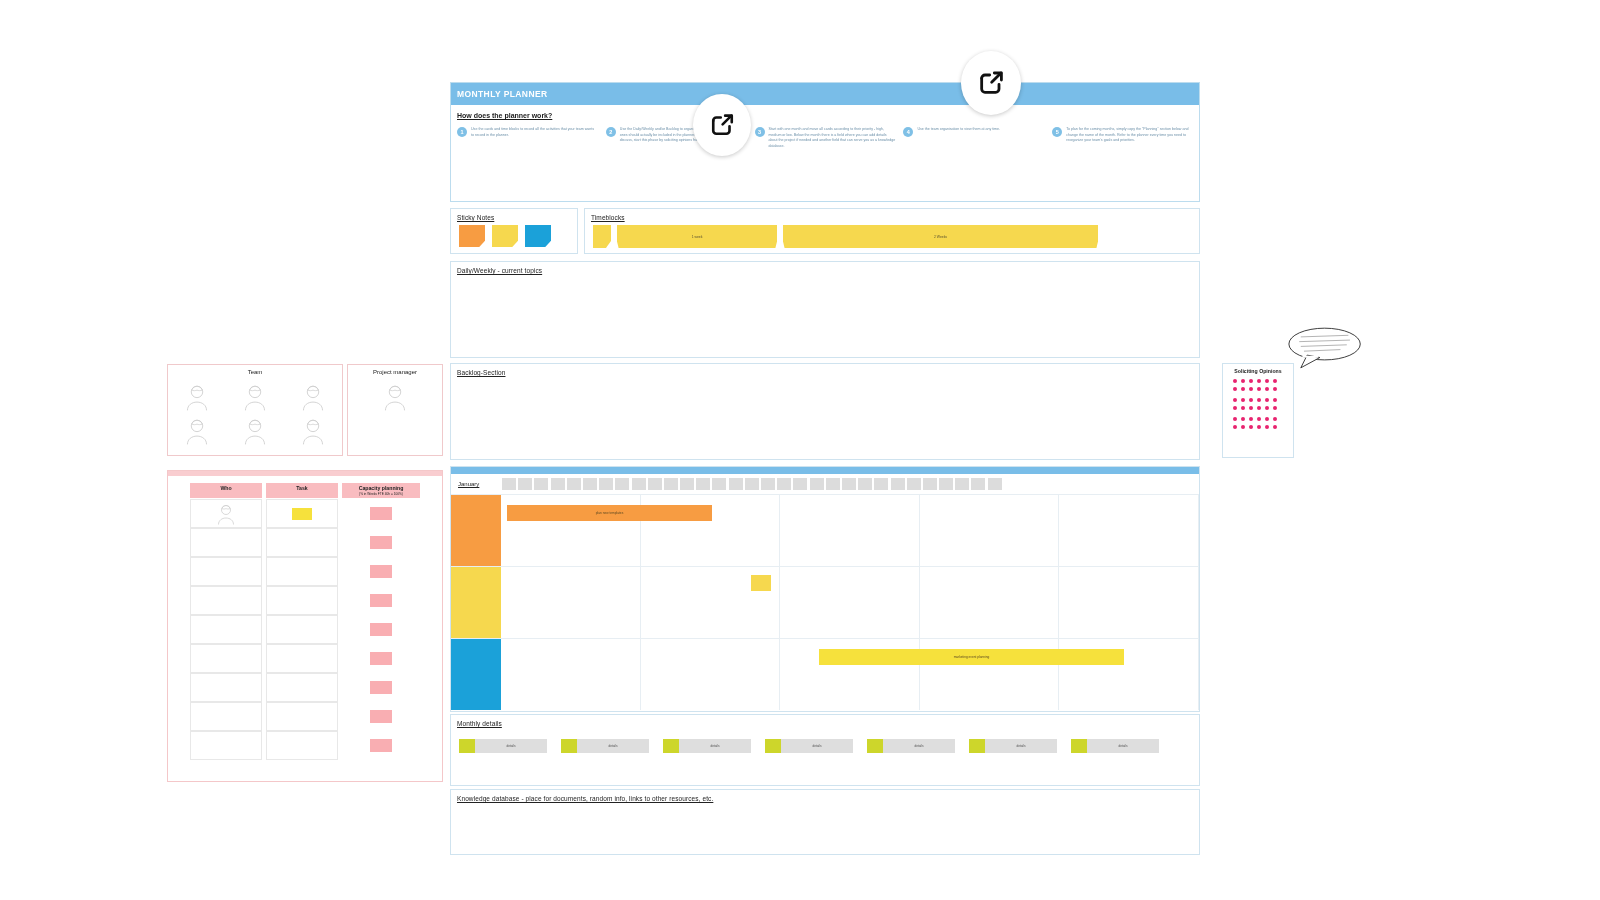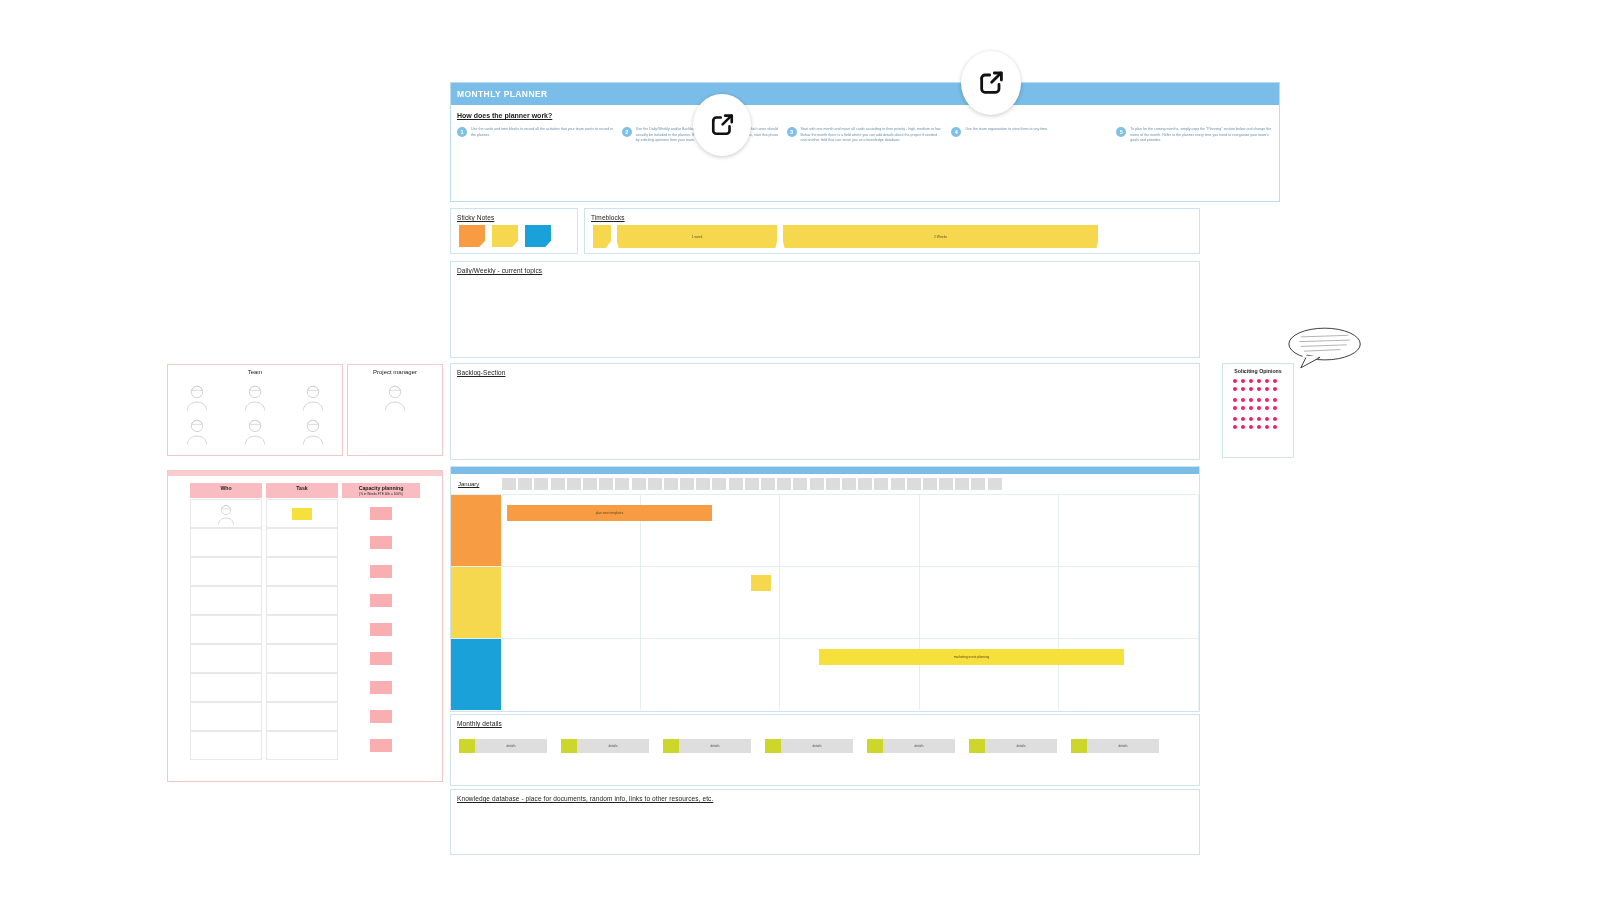--- a/index.html
+++ b/index.html
@@ -27,7 +27,7 @@
 
   
   #planner-header {
-    left: 450px; top: 82px; width: 830px; height: 120px;
+    left: 450px; top: 82px; width: 750px; height: 120px;
     border: 1px solid #bcdcee;
   }
   .planner-titlebar {

